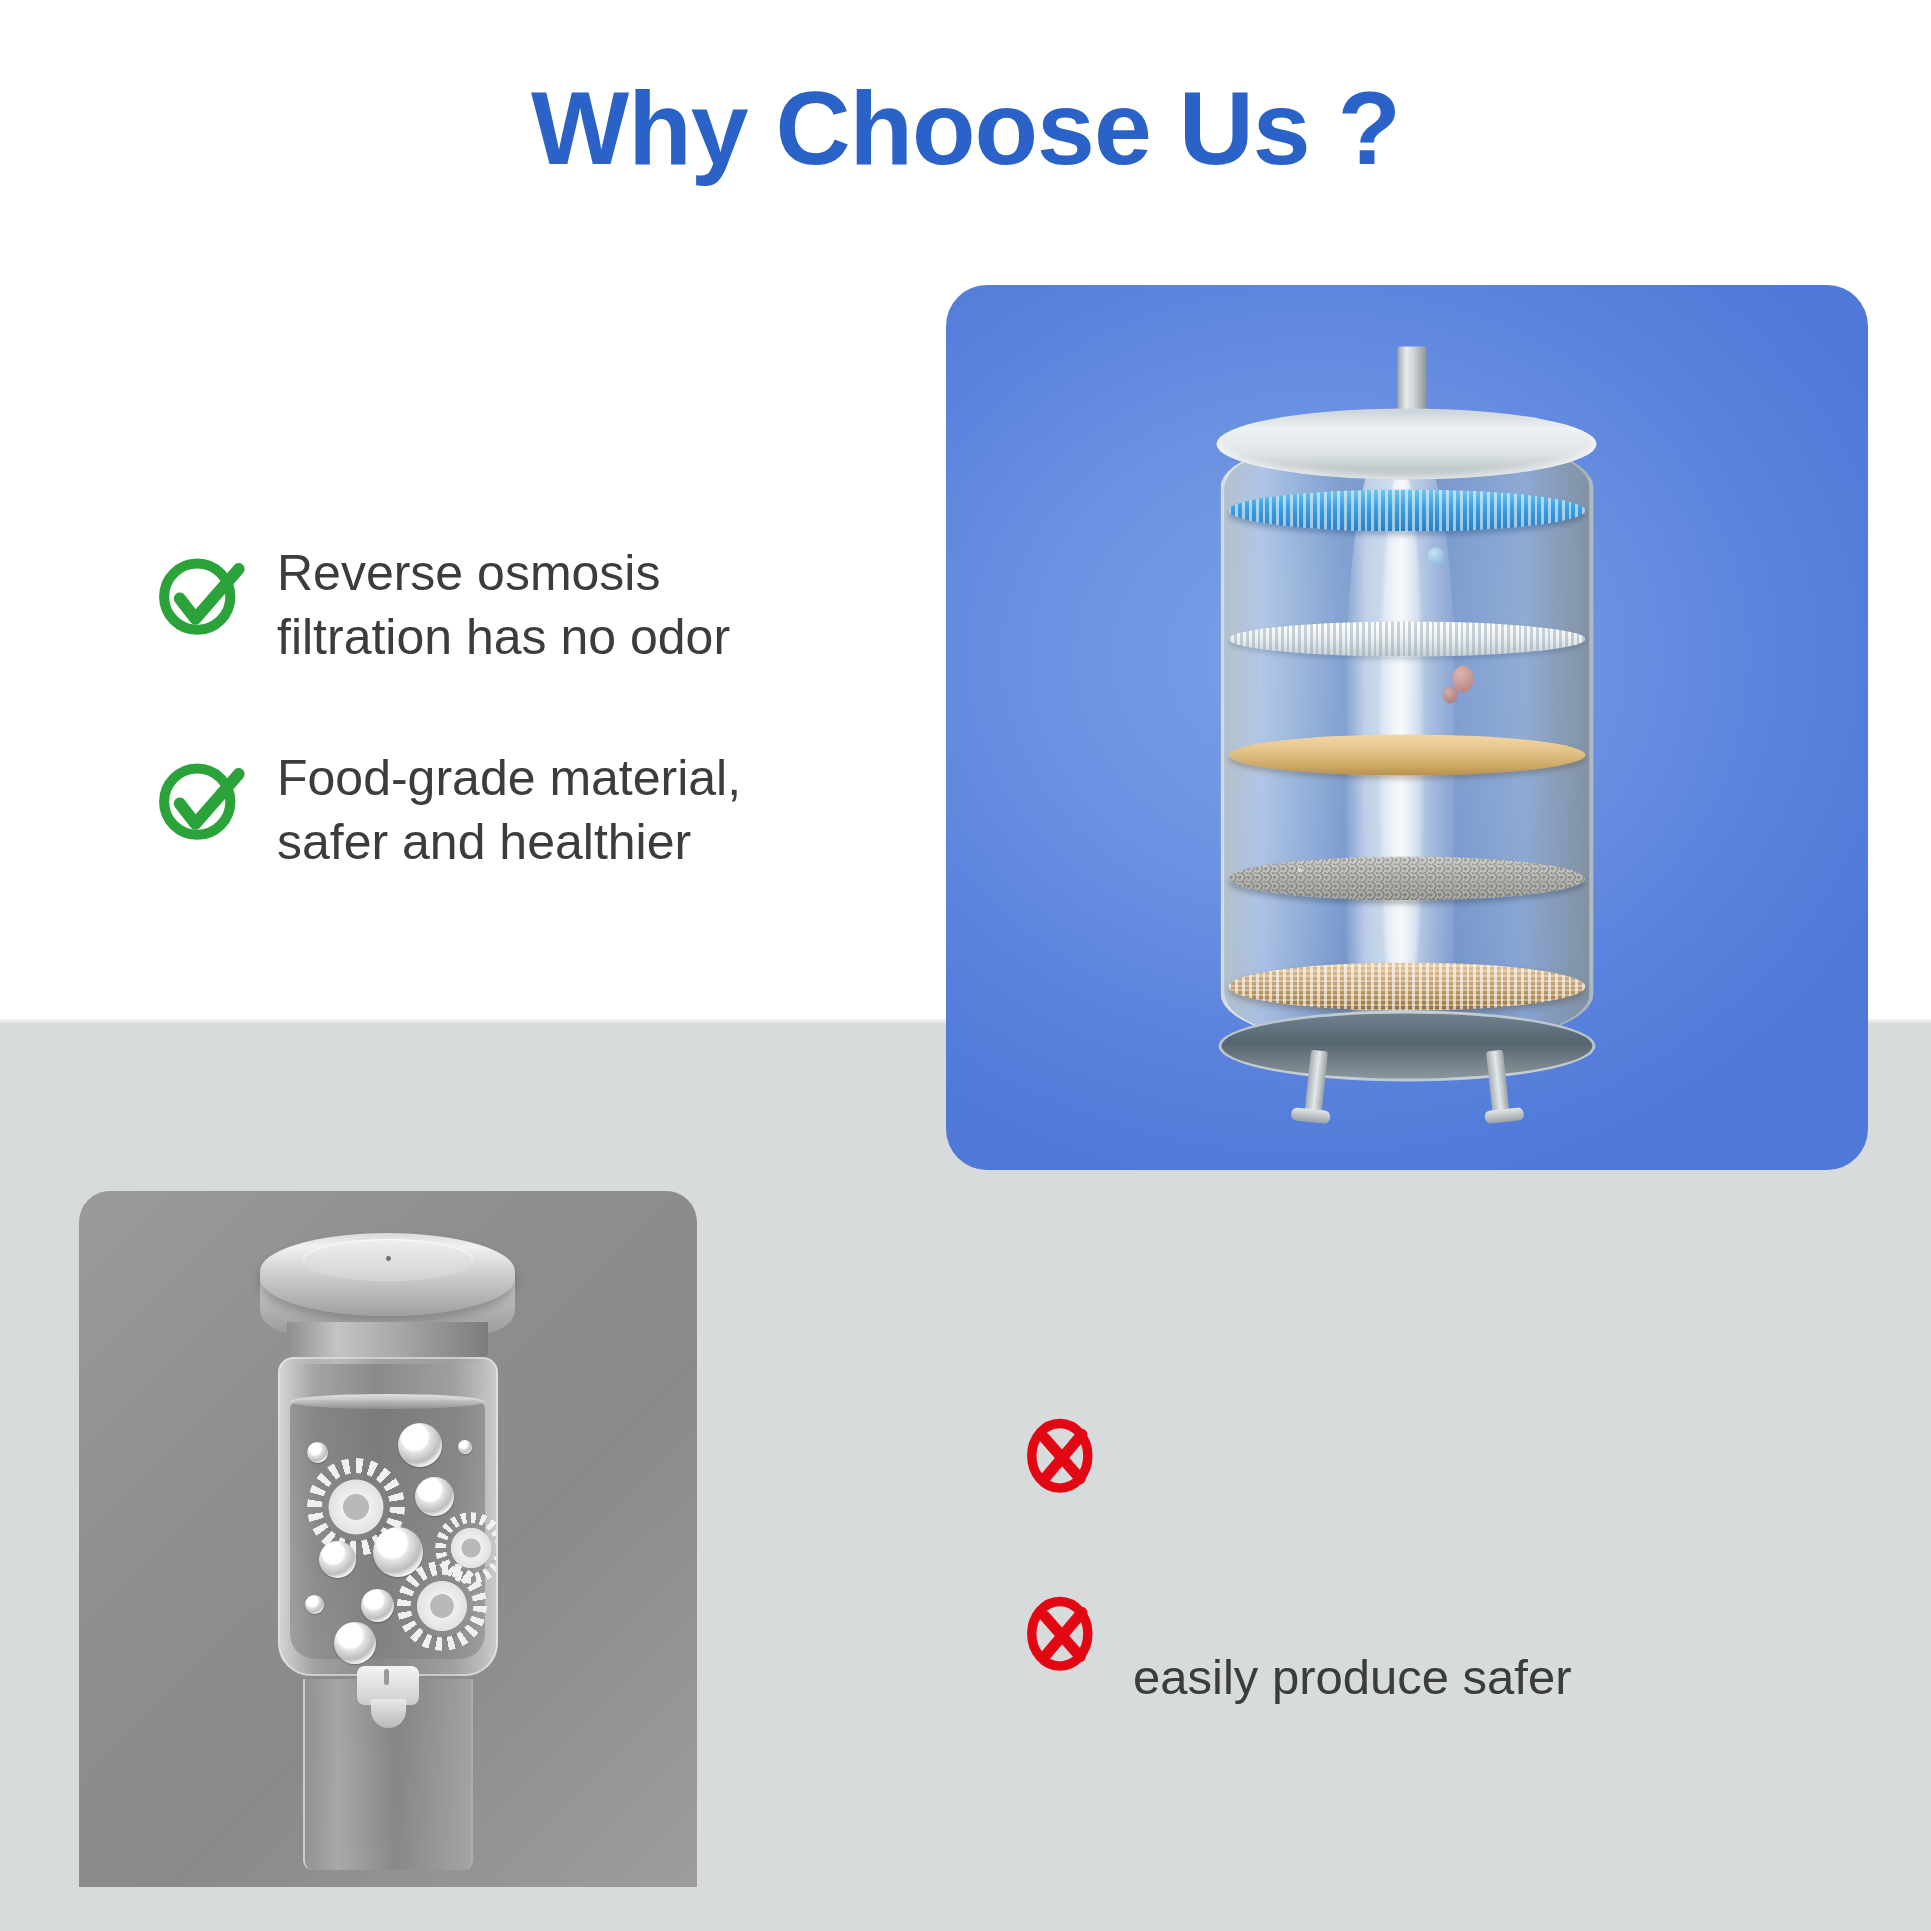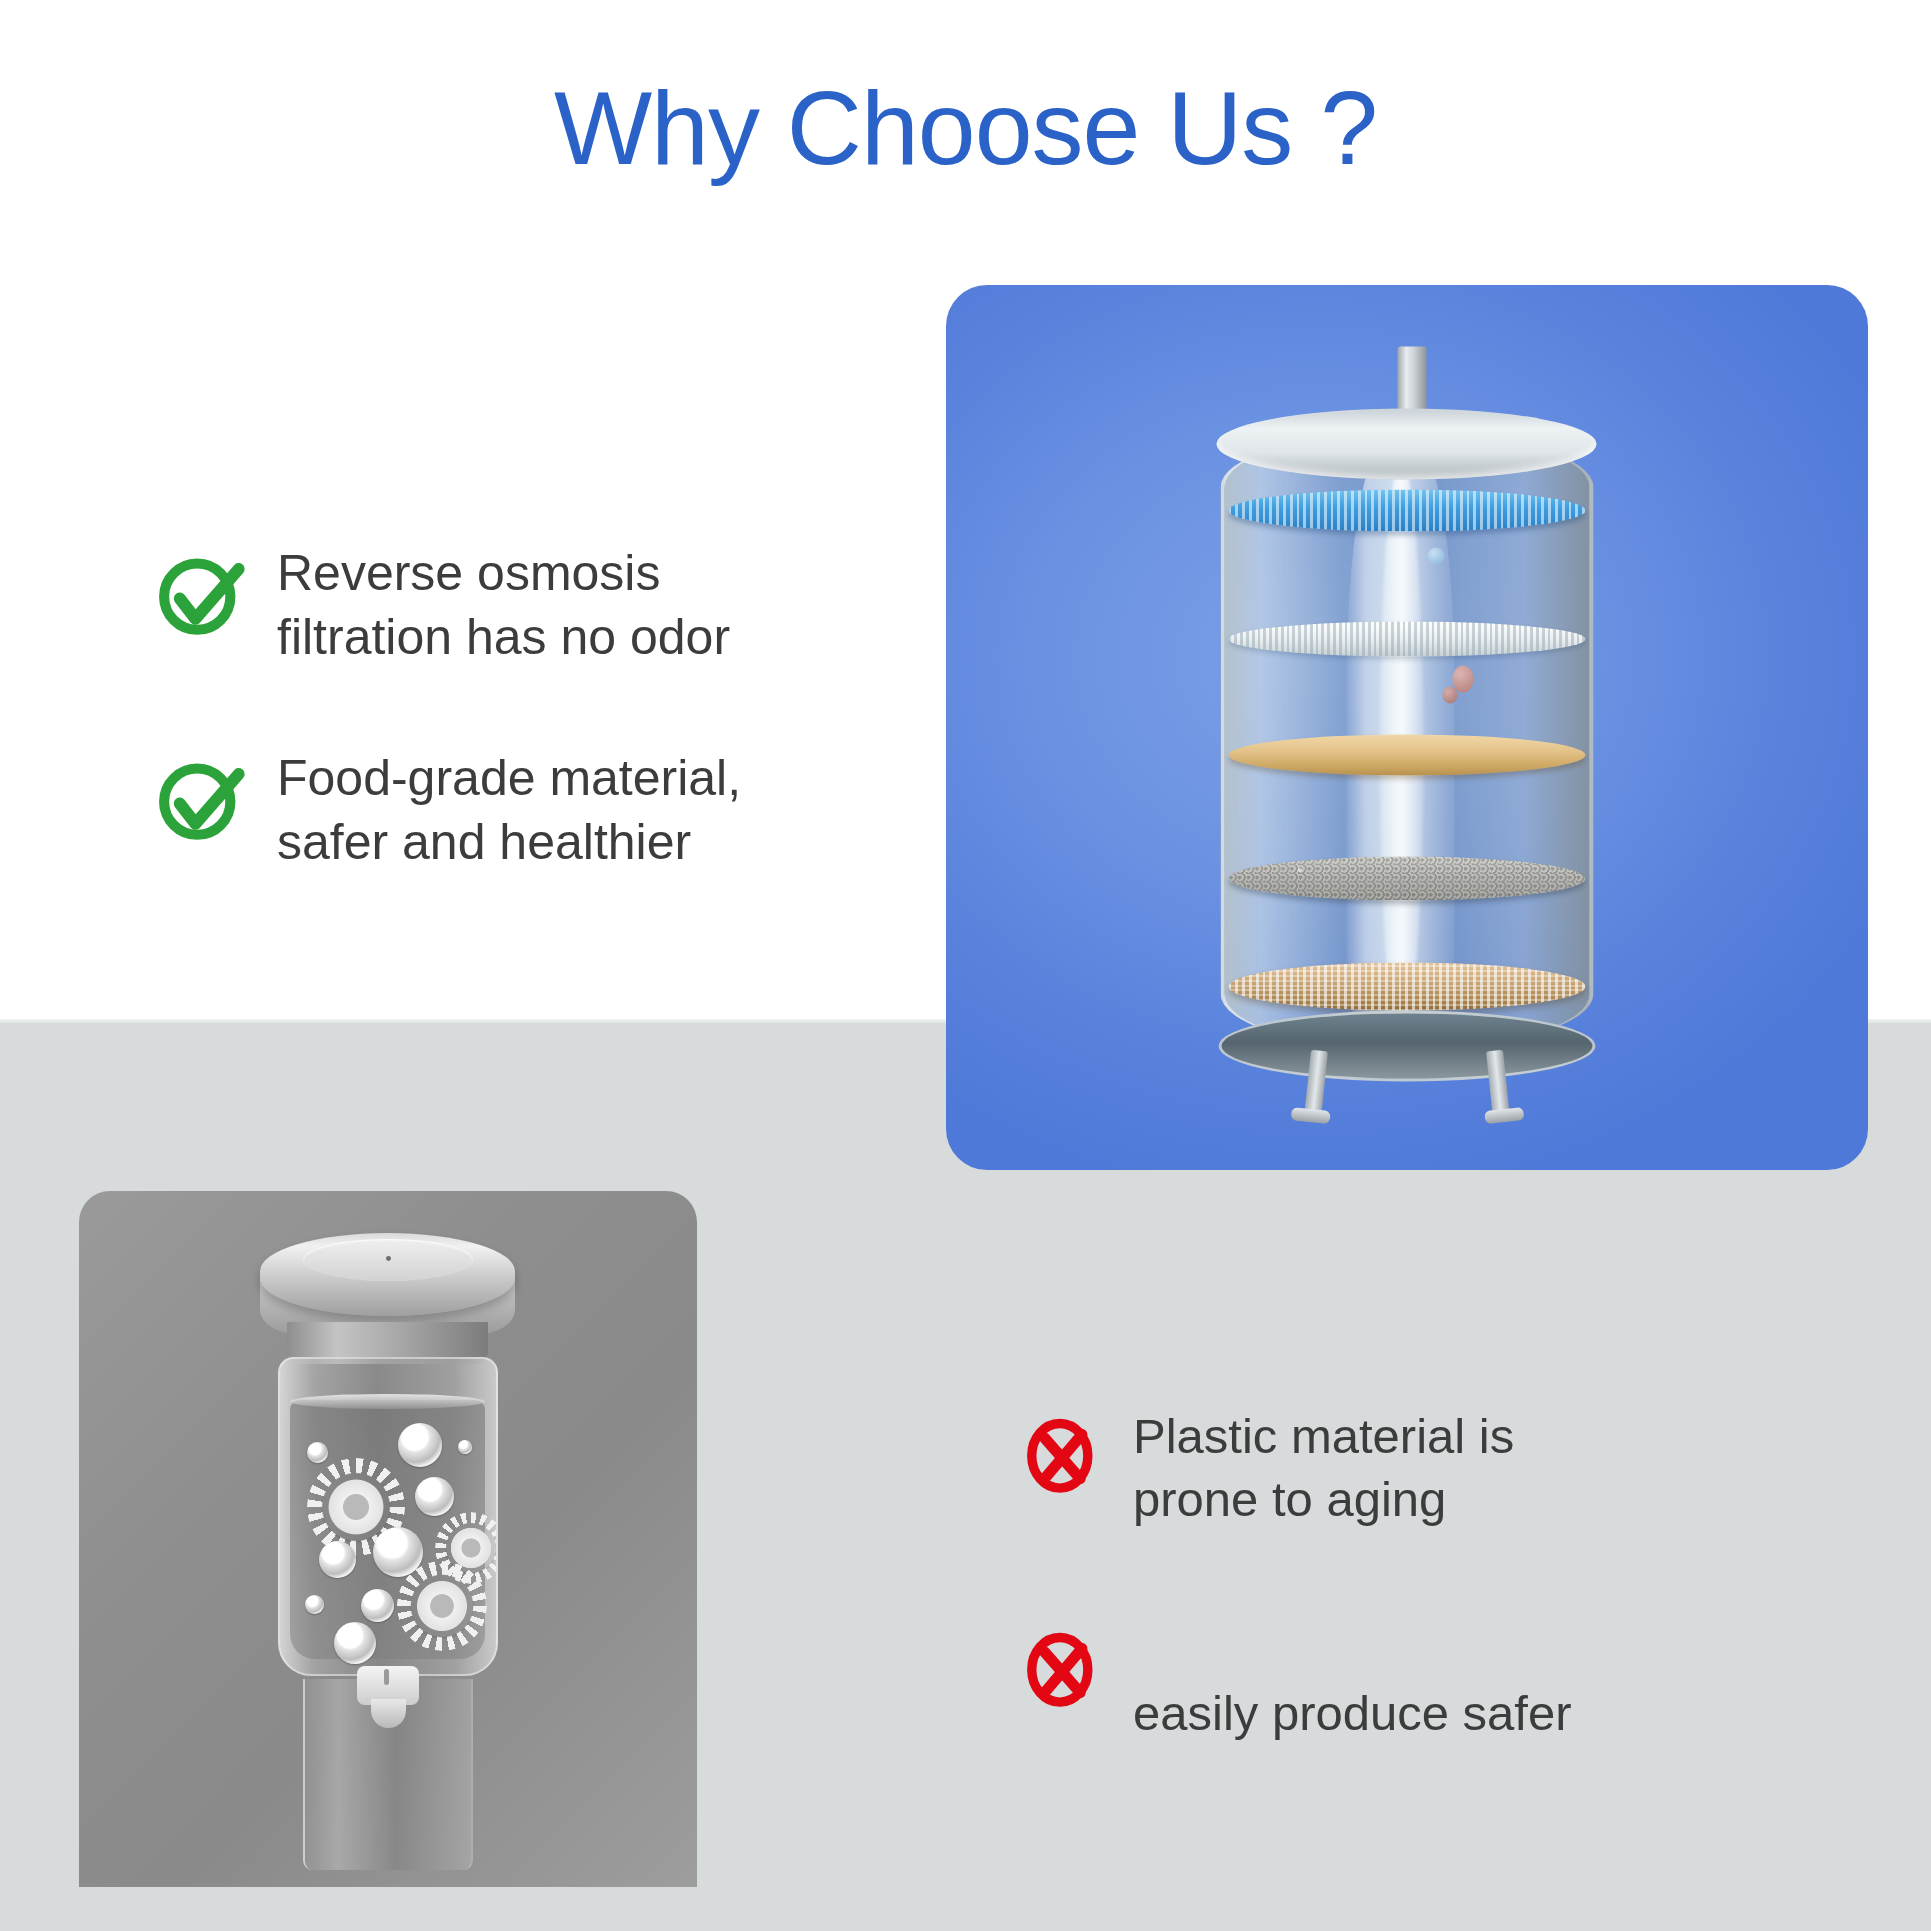--- a/index.html
+++ b/index.html
@@ -31,7 +31,7 @@
     position:absolute;left:0;top:70px;width:1931px;
     text-align:center;
     font-size:104px;
-    font-weight:normal;
+    font-weight:bold;
     color:#2a62c8;
     letter-spacing:-1px;
     line-height:1.12;

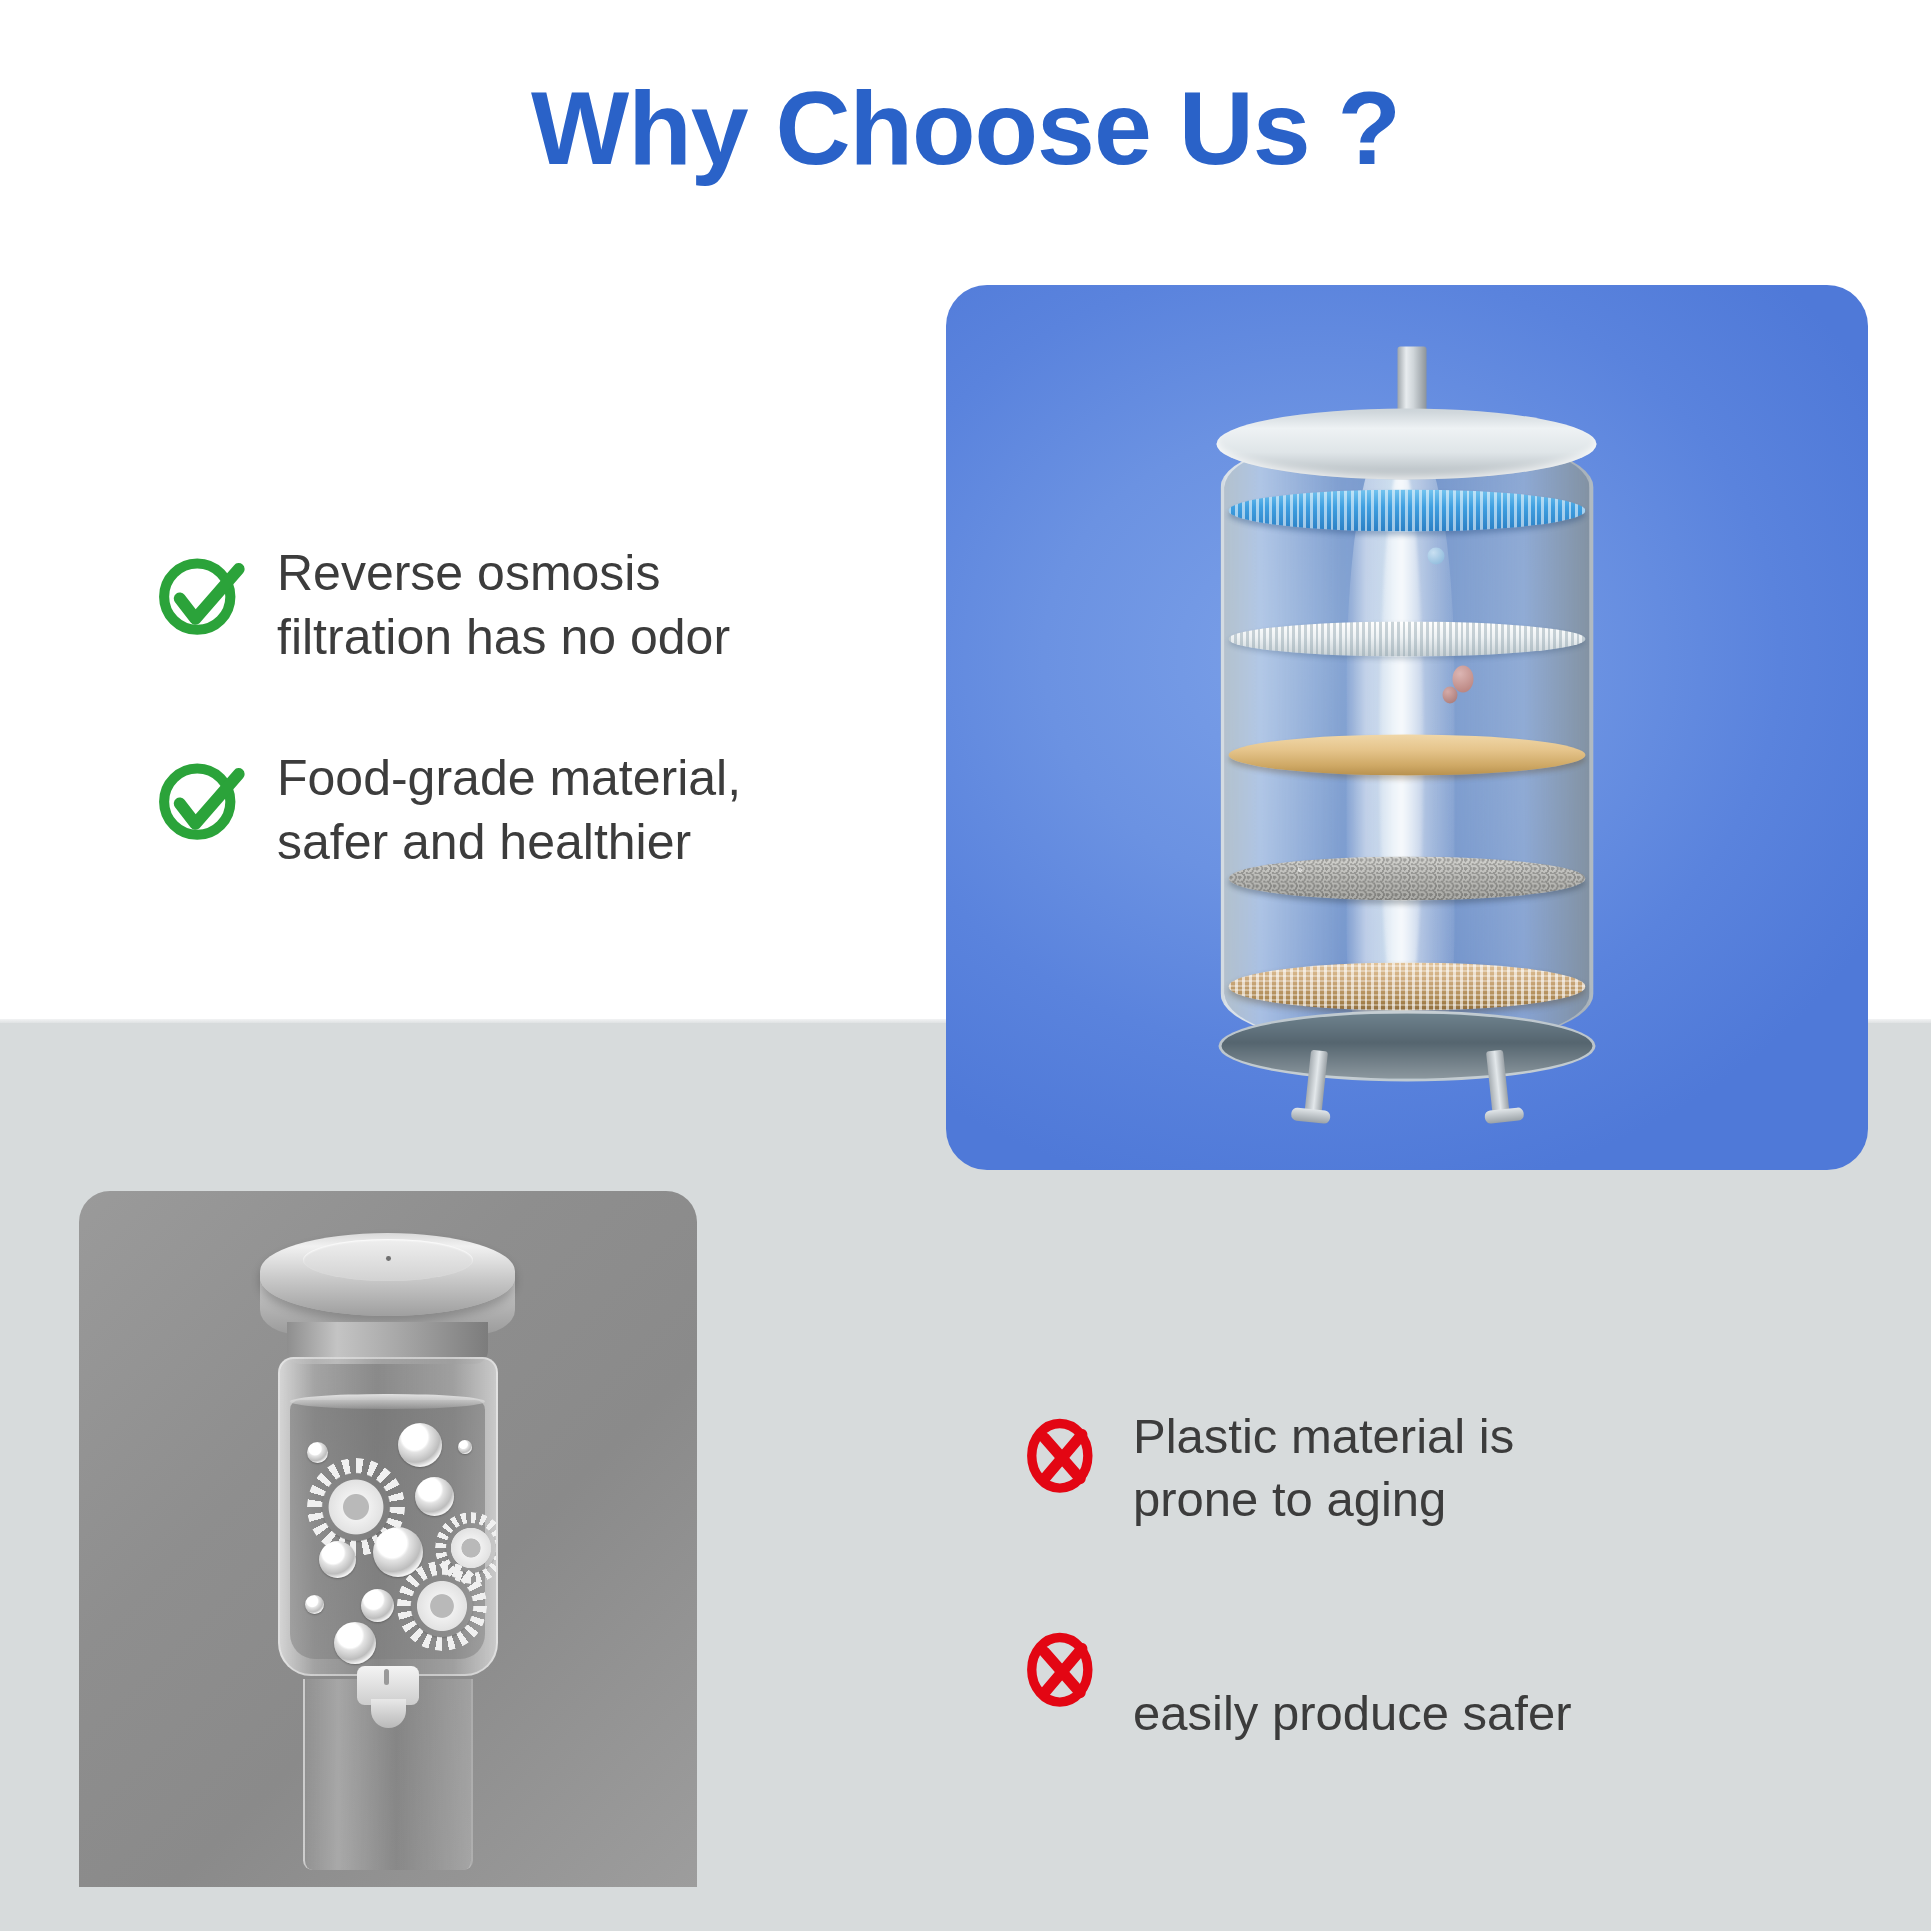--- a/index.html
+++ b/index.html
@@ -361,10 +361,6 @@
         <path d="M74 30 L30 82" fill="none" stroke="#e30613" stroke-width="13" stroke-linecap="round"></path>
       </svg>
     </span>
-    <span class="btext">
-      <span>Plastic material is</span><br>
-      <span>prone to aging</span>
-    </span>
   </div>
 
   <div class="bullet">

